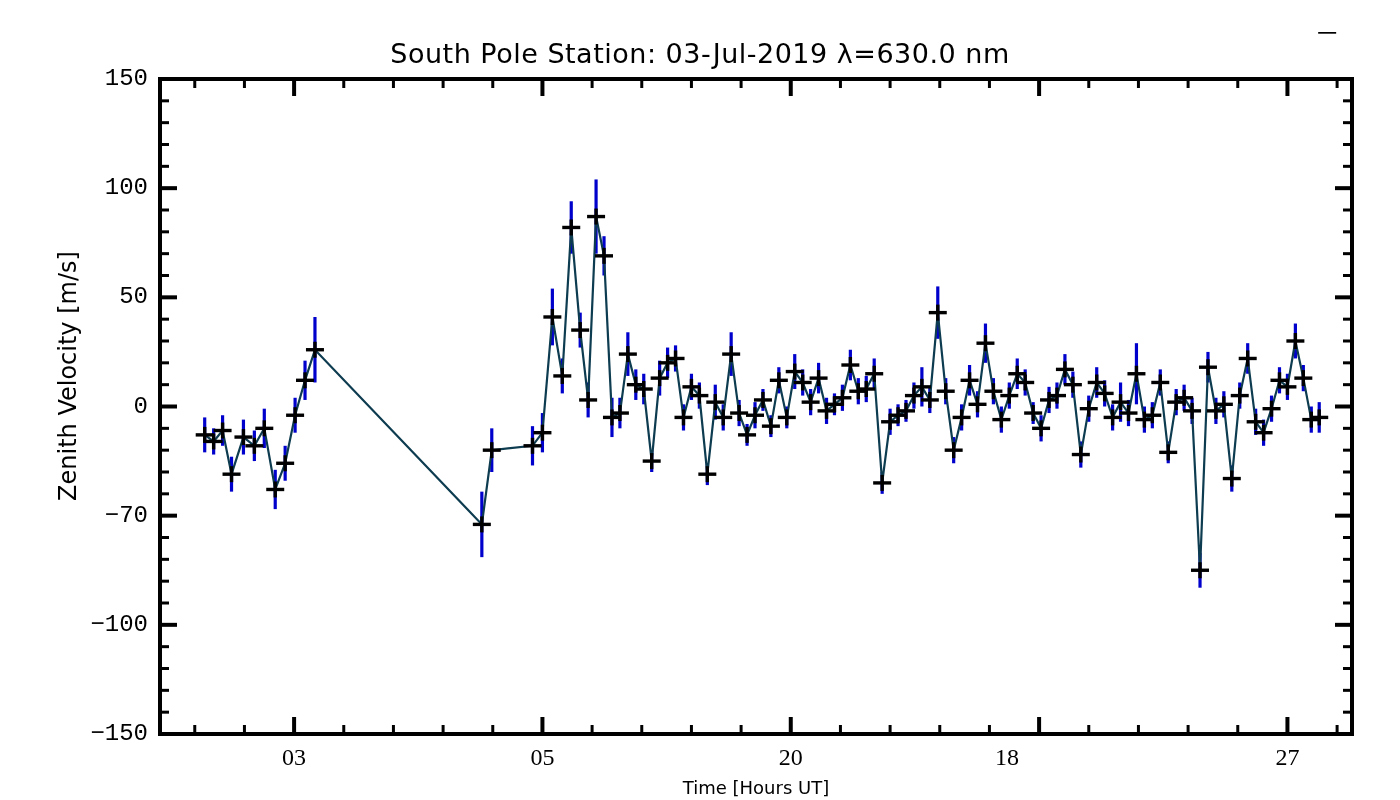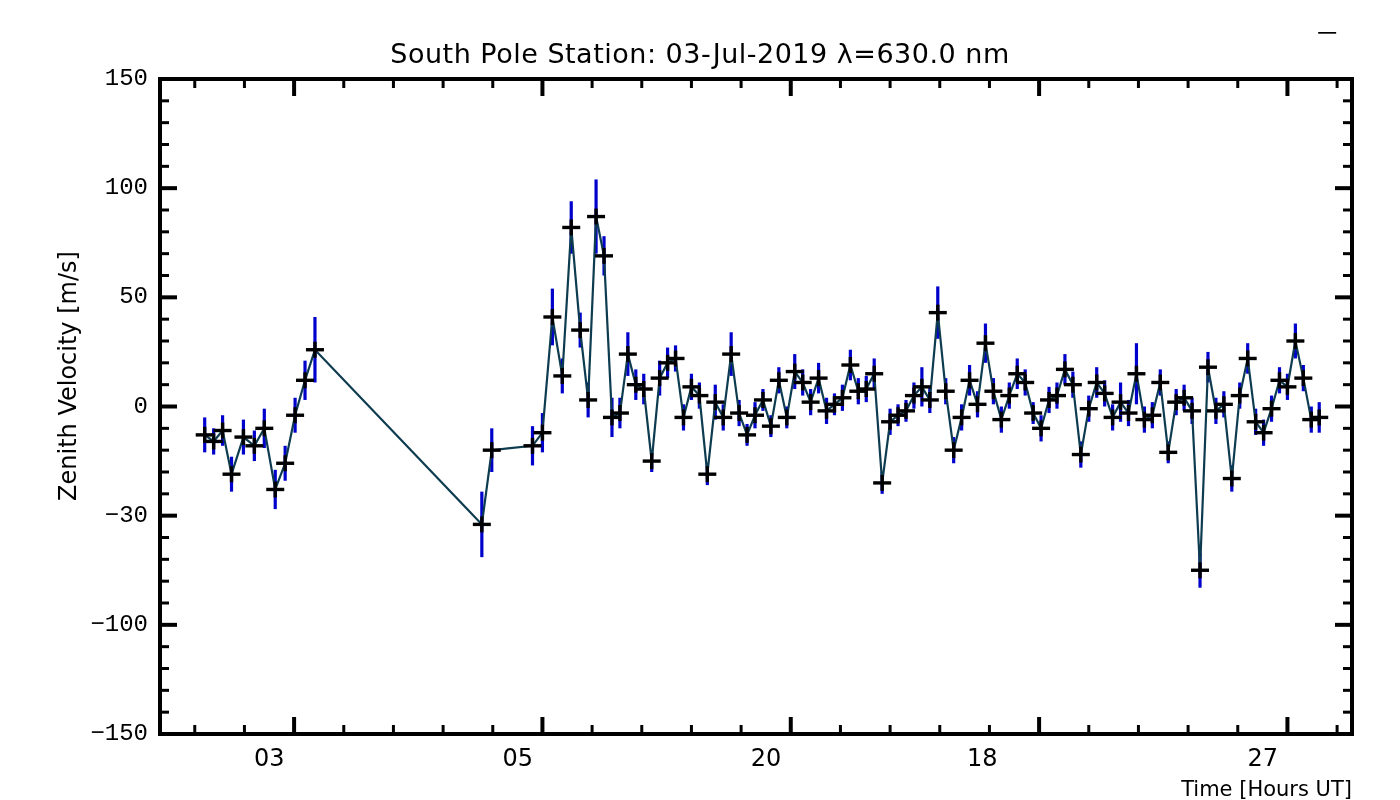--- a/index.html
+++ b/index.html
@@ -111,7 +111,7 @@
         <div class="ytick-label">0</div>
       </div>
       <div class="ytick-holder" style="top: 471.667px;">
-        <div class="ytick-label">−30</div>
+        <div class="ytick-label">−70</div>
       </div>
       <div class="ytick-holder" style="top: 580.833px;">
         <div class="ytick-label">−100</div>

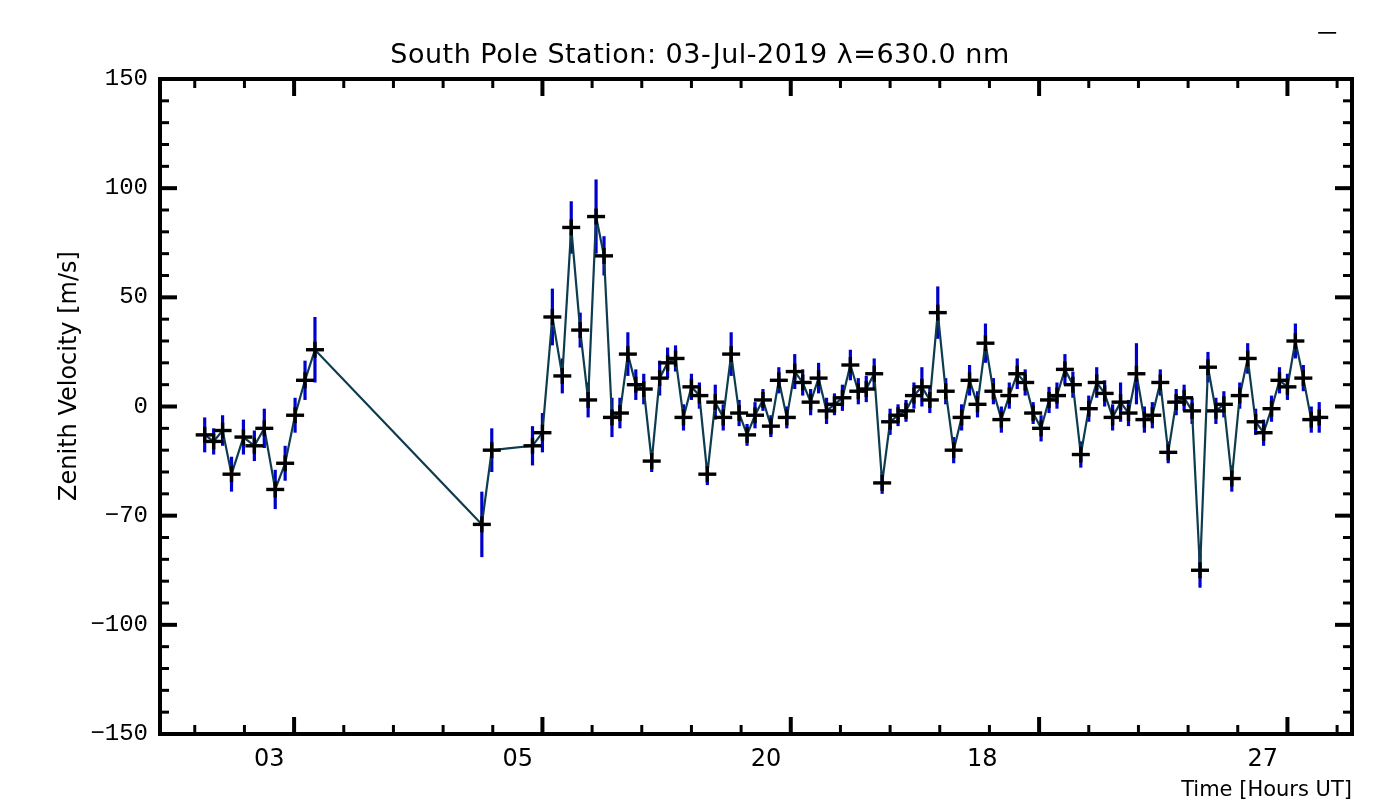--- a/index.html
+++ b/index.html
@@ -74,11 +74,13 @@
   .xtick-label {
     position: absolute;
     top: 712px;
+    text-align: center;
     font-size: 24px;
     color: #000000;
     white-space: nowrap;
     width: 80px;
     margin-left: -40px;
+    font-family: Liberation Serif, serif;
   }
   #canvas-svg {
     position: absolute;

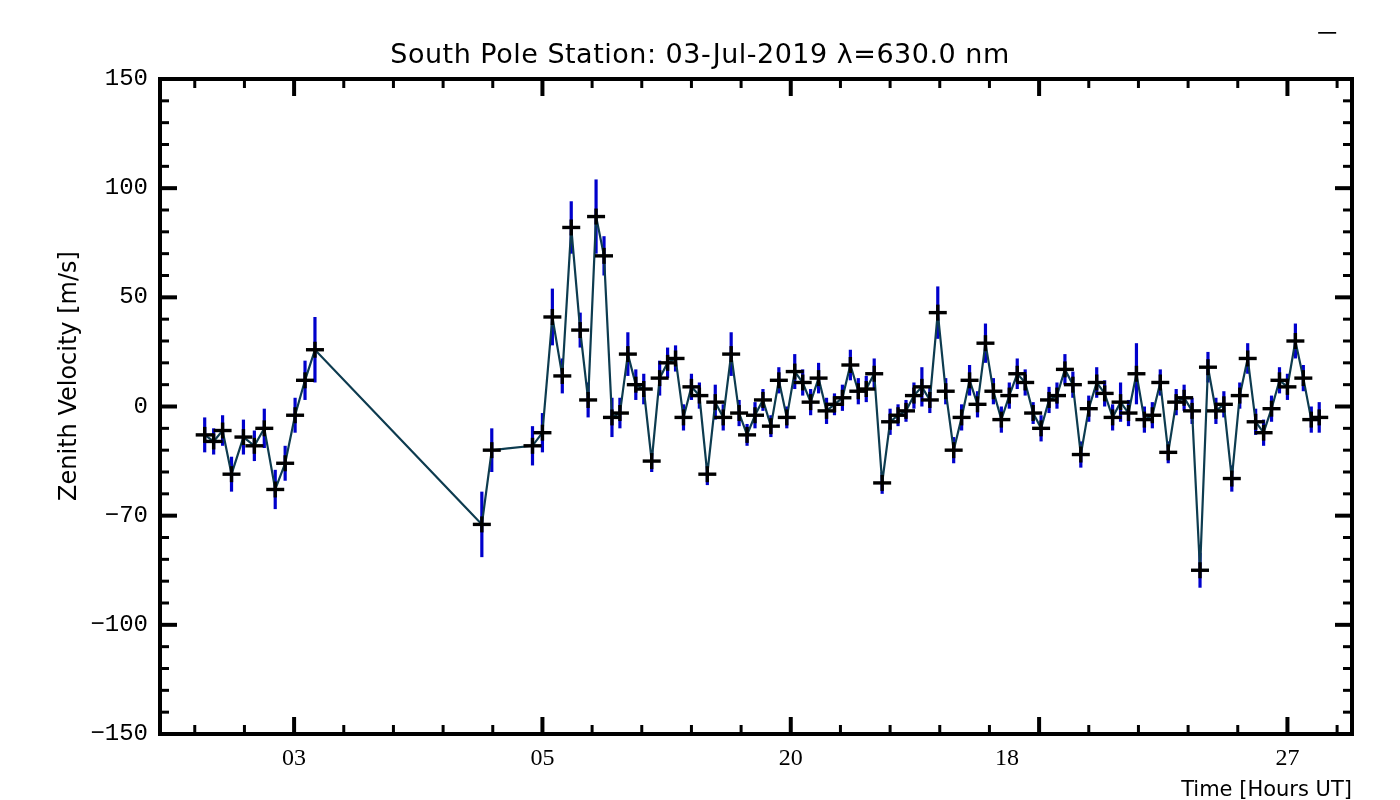--- a/index.html
+++ b/index.html
@@ -50,8 +50,8 @@
     left: 160px;
     top: 745px;
     width: 1192px;
-    text-align: right;
-    font-size: 21px;
+    text-align: center;
+    font-size: 18px;
     color: #000000;
     white-space: nowrap;
   }

